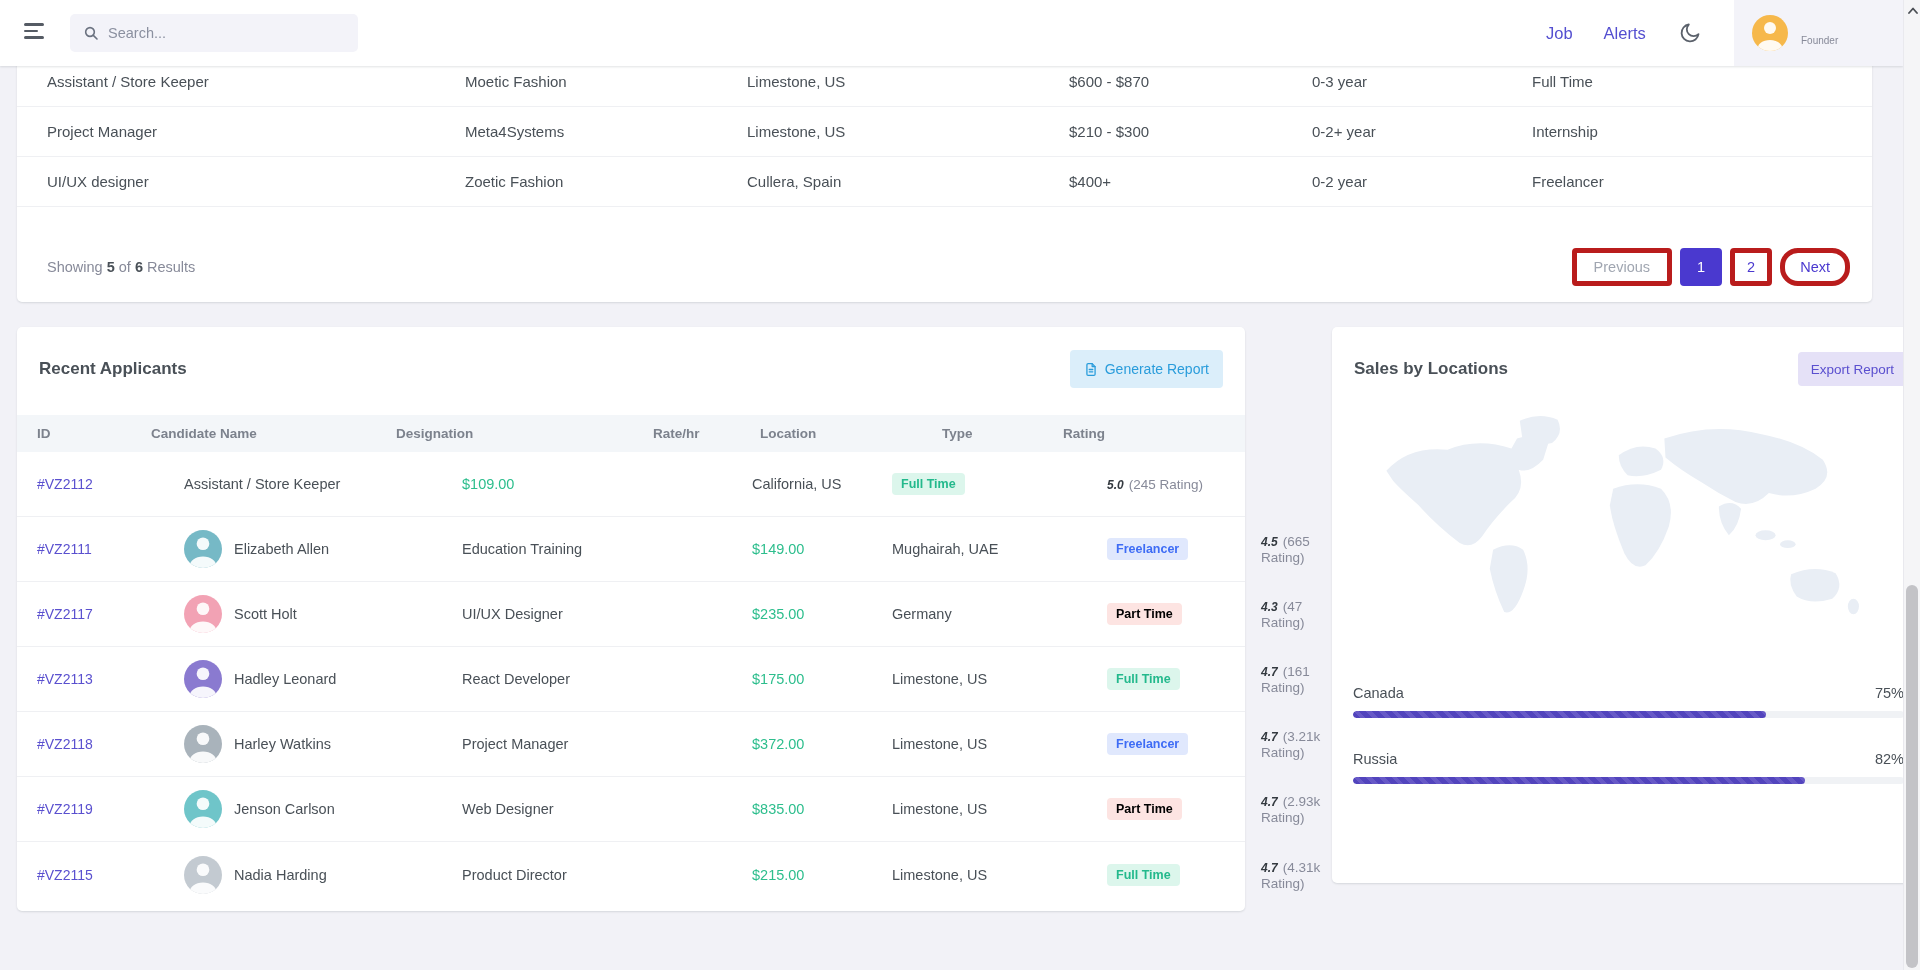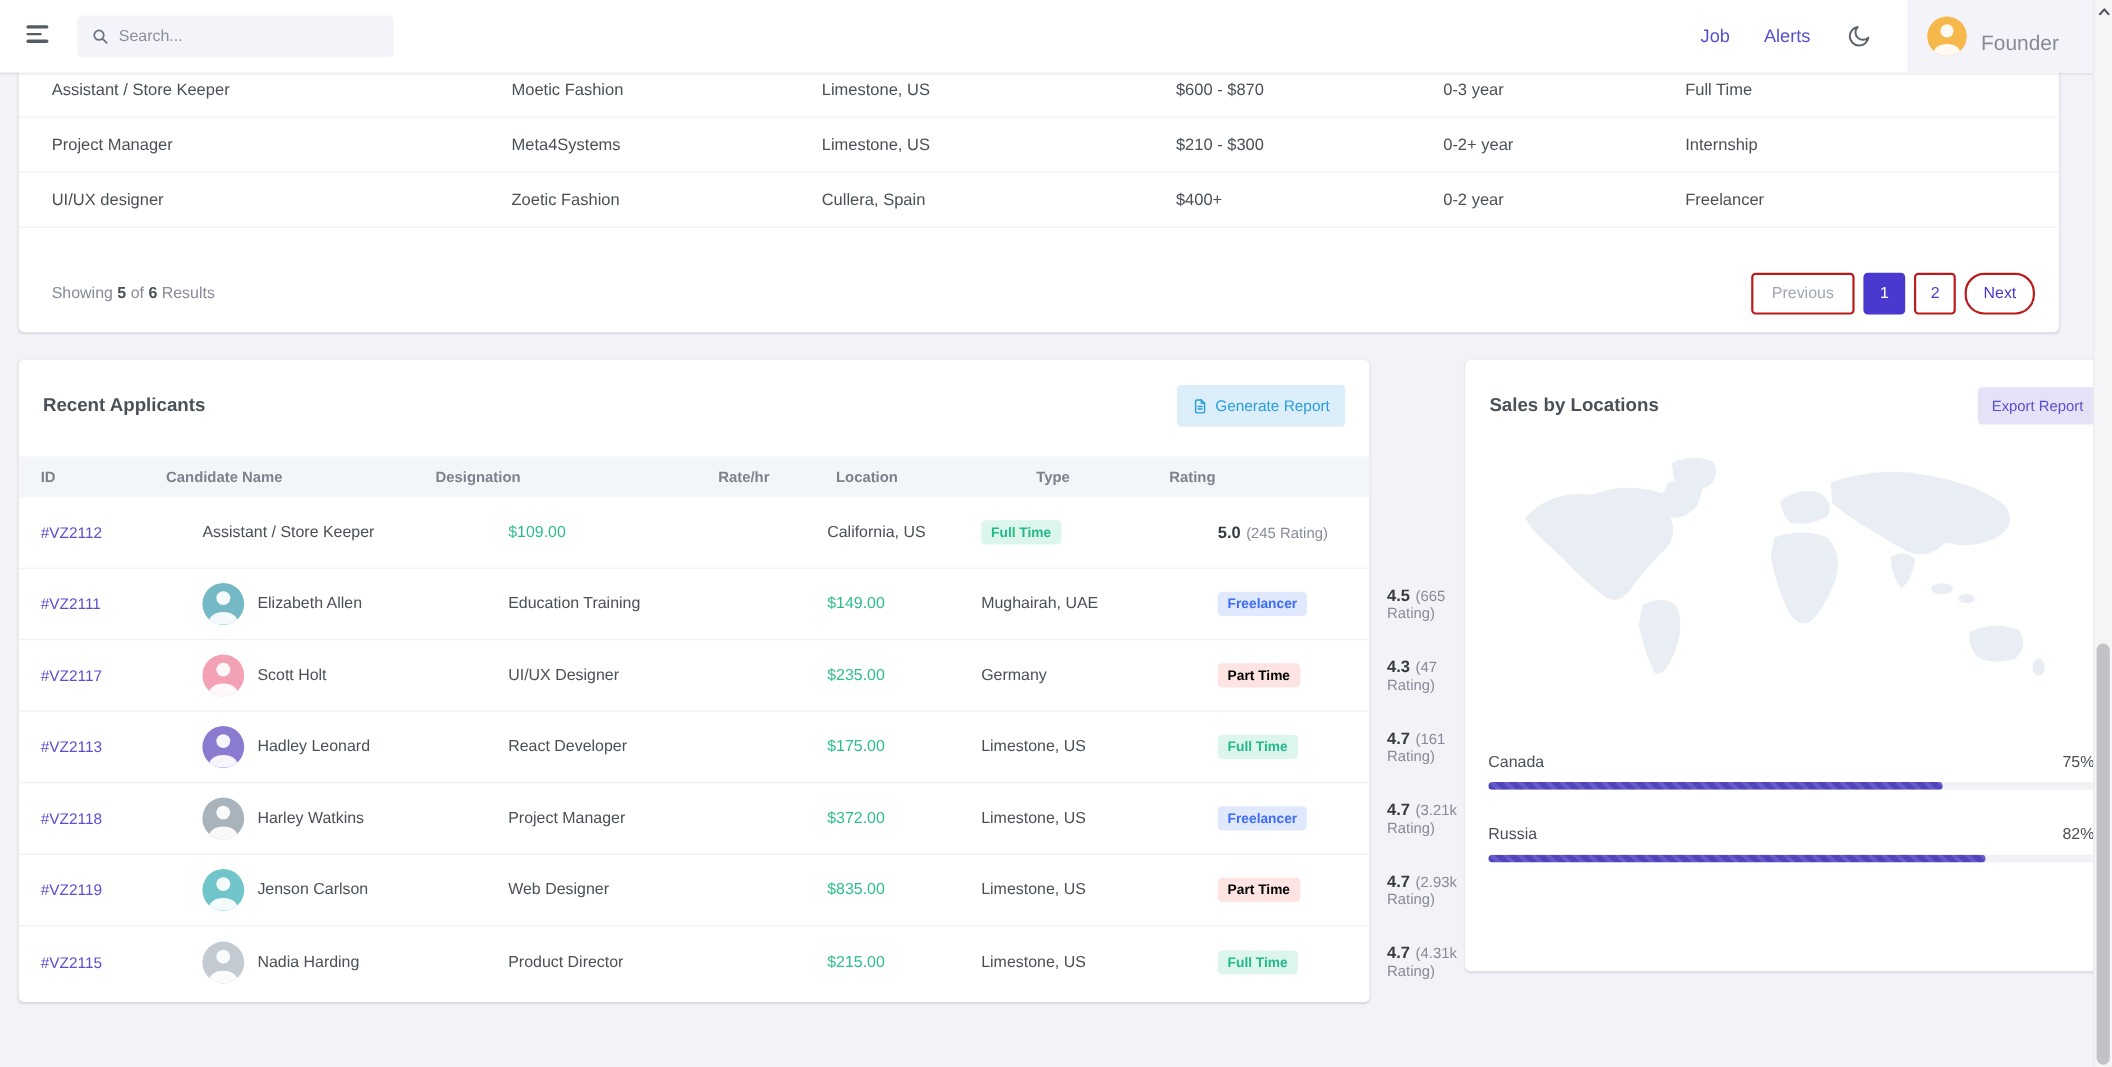--- a/index.html
+++ b/index.html
@@ -34,7 +34,7 @@
   #user-panel { position:absolute; left:1734px; top:0; width:169px; height:66px; background:#f3f3f9; display:flex; align-items:center; padding-left:18px; gap:13px; cursor:pointer; }
   .avatar { border-radius:50%; overflow:hidden; flex:0 0 auto; }
   #nav-avatar { width:36px; height:36px; }
-  #user-role { font-size:19px; color:#878a99; margin-top:14px;text-align:center; }
+  #user-role { font-size:10px; color:#878a99; margin-top:14px;text-align:center; }
 
   
   #jobs-card { left:17px; top:-40px; width:1855px; height:342px; z-index:1; }

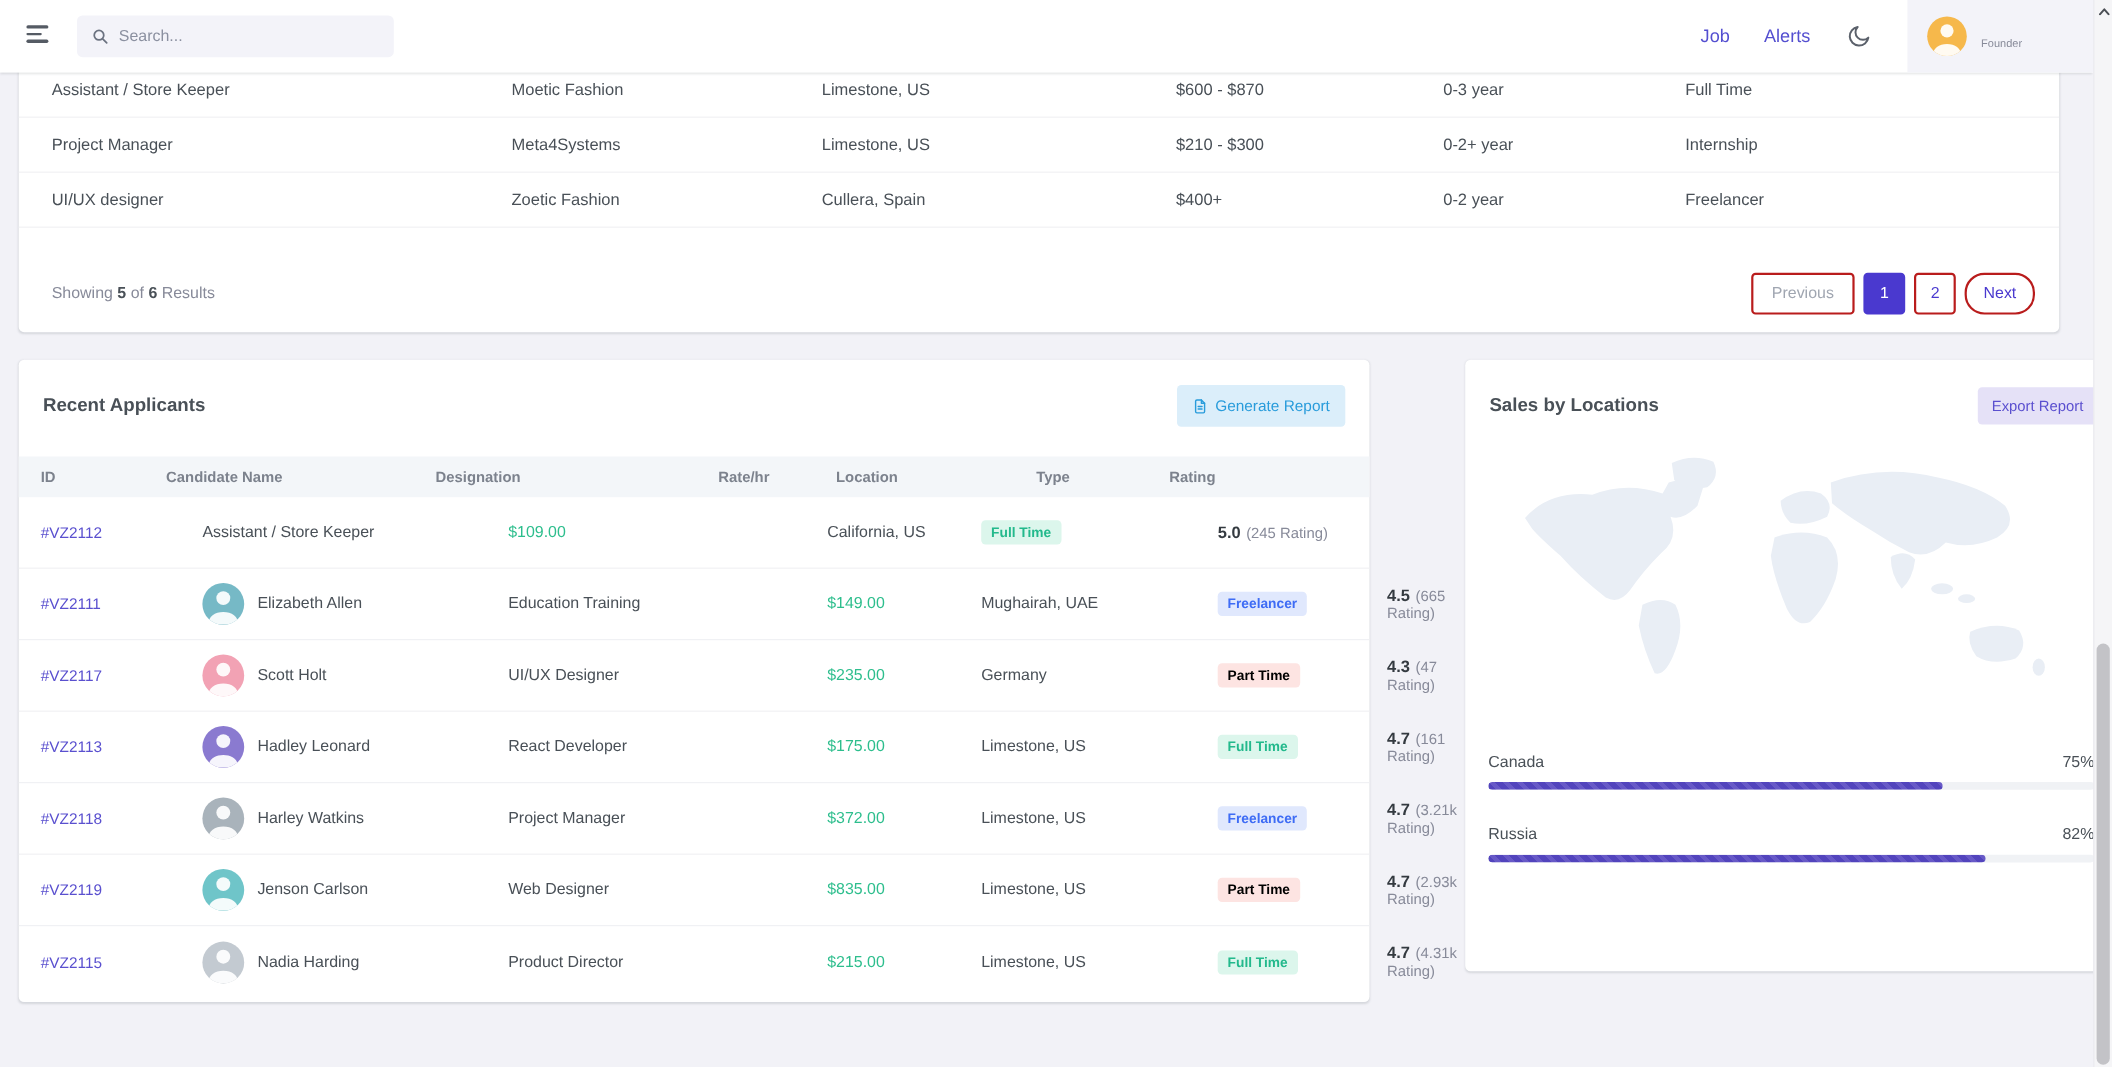--- a/index.html
+++ b/index.html
@@ -44,7 +44,7 @@
   #results-summary { font-size:14.5px; color:#878a99; }
   .sum-strong { color:#495057; font-weight:700; }
   #pagination { display:flex; gap:8px; }
-  .pg-btn { height:38px; min-width:38px; padding:0 12px; border:2px solid #b91c1c; background:#fff; border-radius:4px; font:14.5px "Liberation Sans",sans-serif; display:flex; align-items:center; justify-content:center; cursor:pointer; }
+  .pg-btn { height:38px; min-width:38px; padding:0 12px; border:5px solid #b91c1c; background:#fff; border-radius:4px; font:14.5px "Liberation Sans",sans-serif; display:flex; align-items:center; justify-content:center; cursor:pointer; }
   .pg-prev { color:#a0a6b1; padding:0 17px; }
   .pg-next { color:#4a39cf; padding:0 15px; font-weight:500;border-radius:18px; }
   .pg-page { color:#4a39cf; }

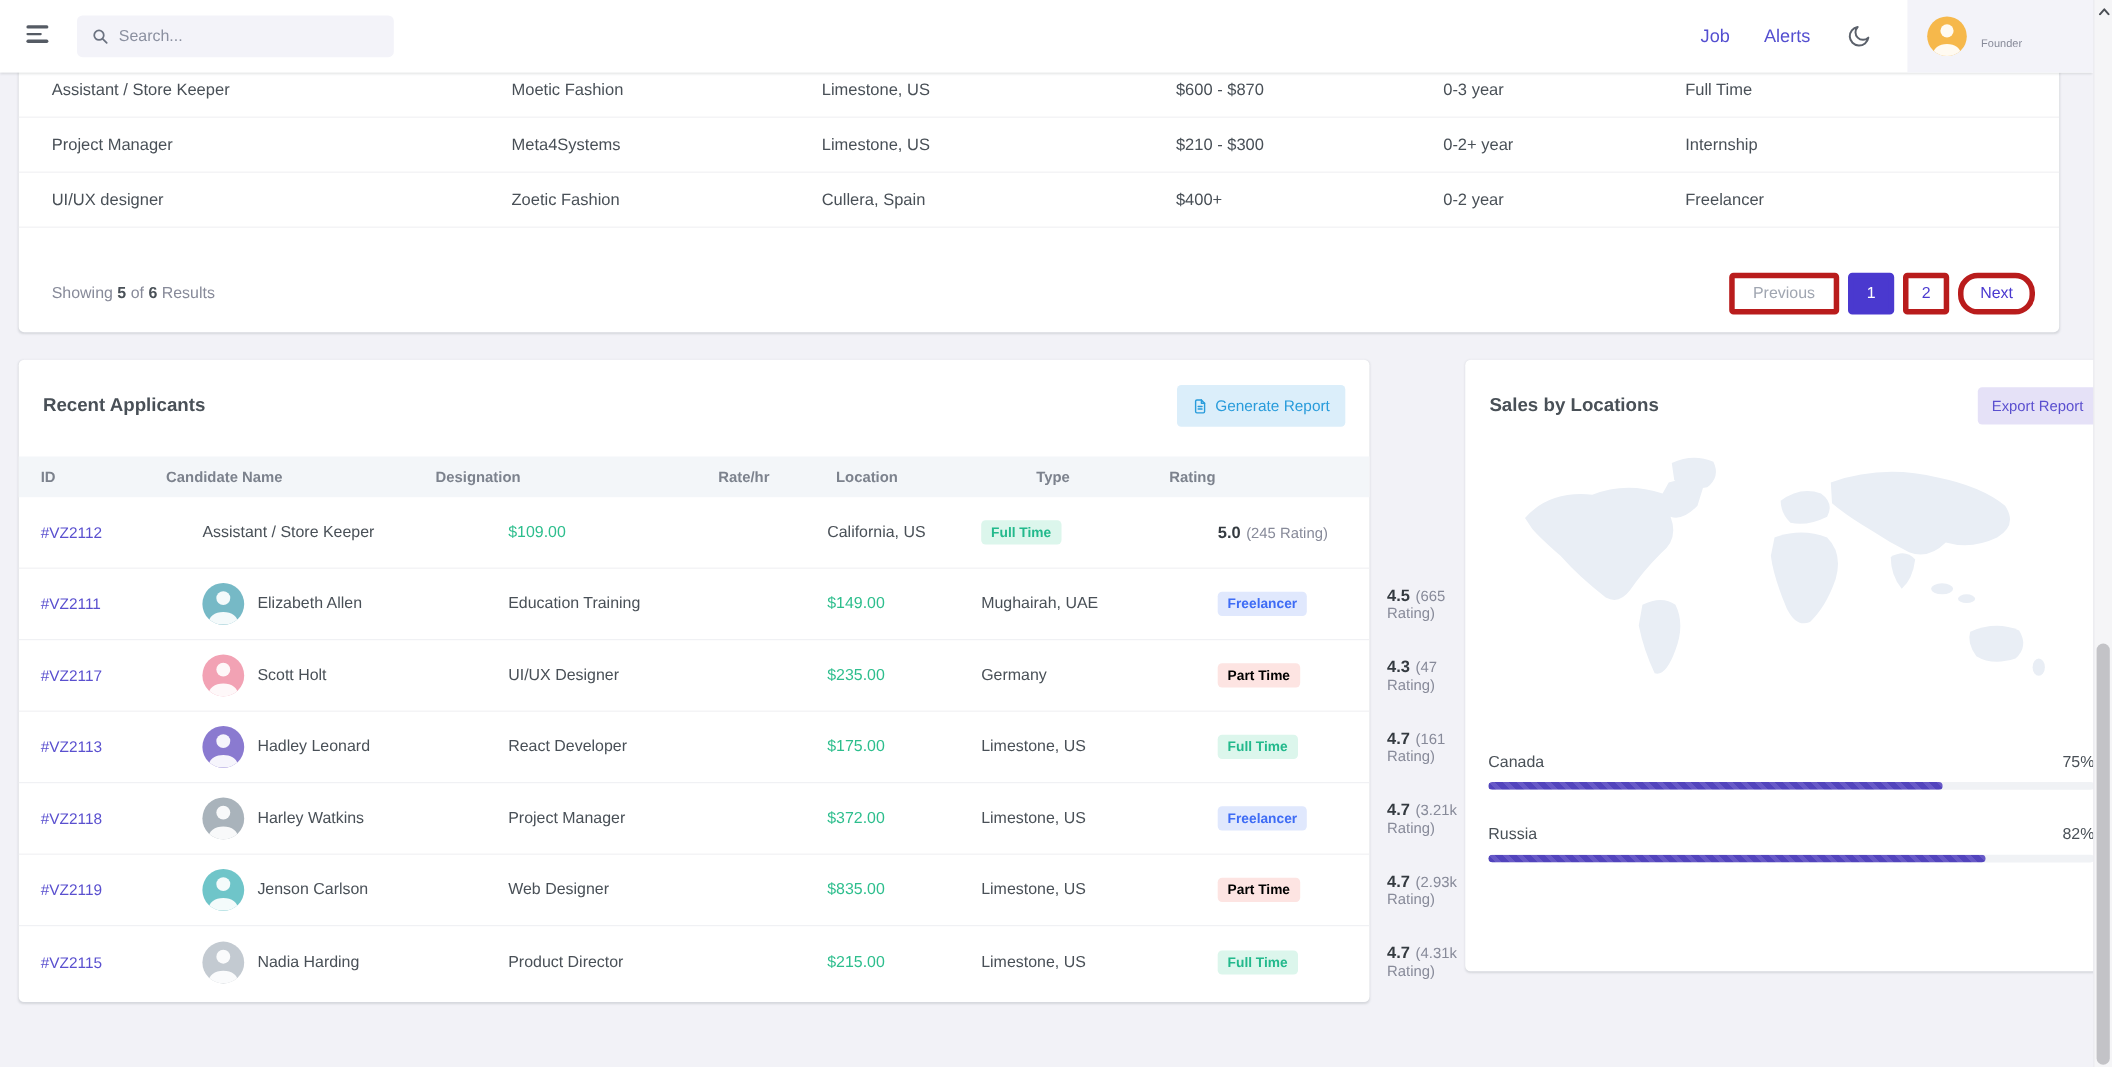--- a/index.html
+++ b/index.html
@@ -68,7 +68,7 @@
   .badge-success { background:#dcf6ec; color:#23b98c; }
   .badge-info    { background:#e0e8fd; color:#3e6cf5; }
   .badge-danger  { background:#fde4e2; color:#000000; }
-  .rating-num { font-weight:700; font-size:15px; color:#343a40; }
+  .rating-num { font-weight:700; font-size:12px; color:#343a40;font-style:italic; }
   .rating-count { font-size:13.5px; color:#878a99; margin-left:5px; }
 
   

